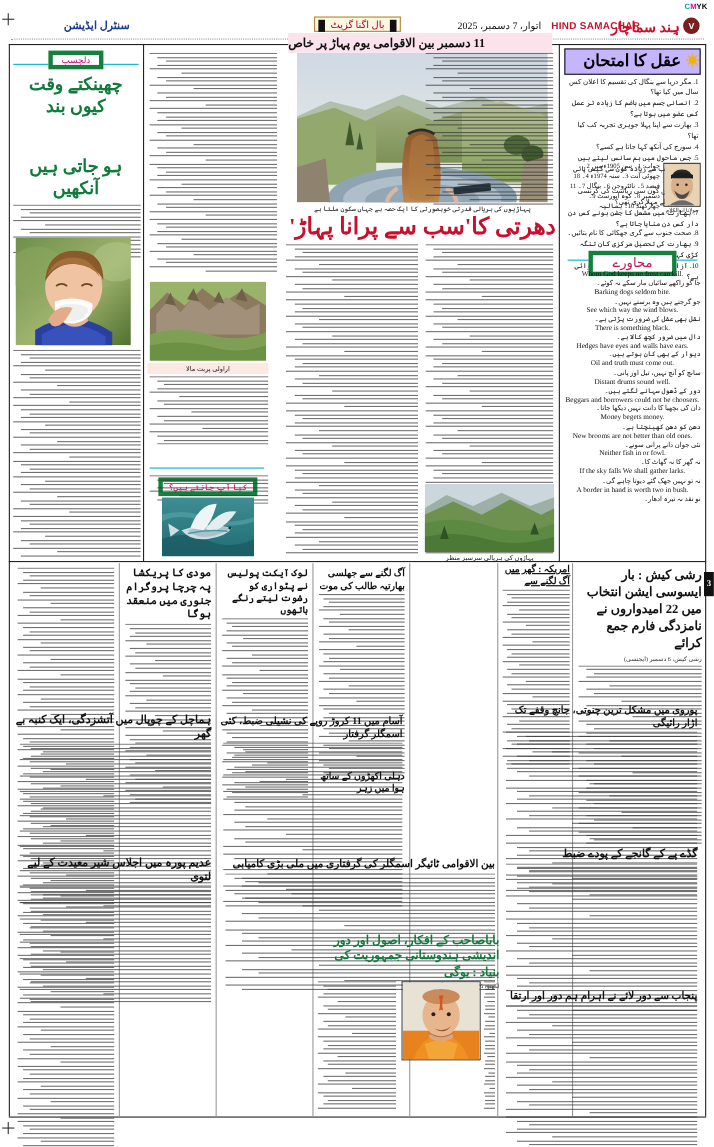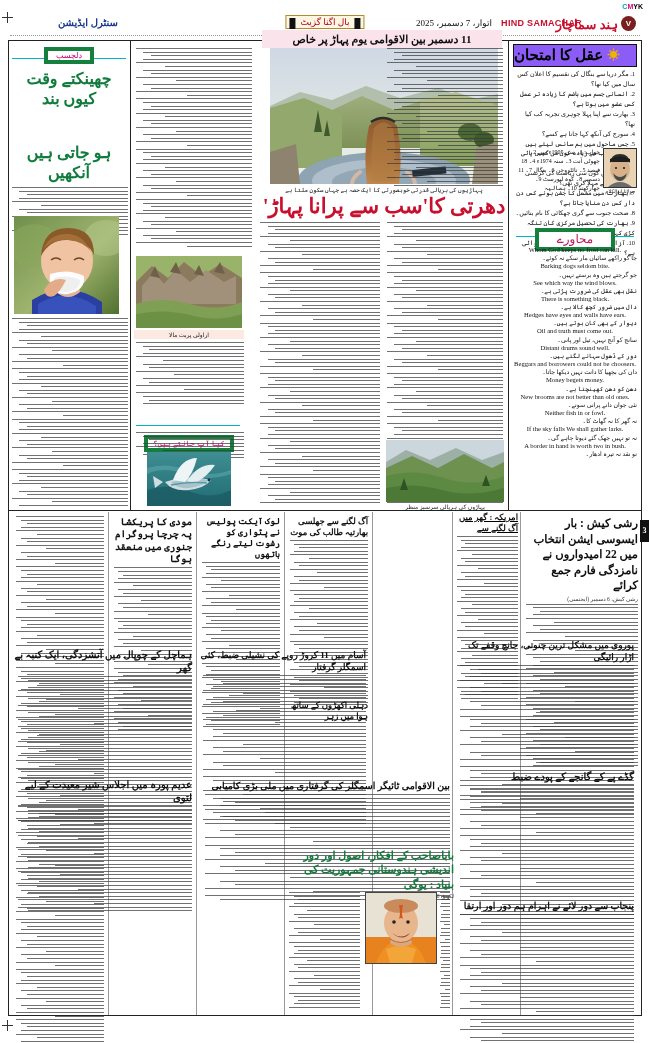--- a/index.html
+++ b/index.html
@@ -225,7 +225,7 @@
     </div>
 
   <div style="position:absolute; left:262px; top:30px; width:240px; height:18px;
-              background:#fbe3ec; display:flex; align-items:center; justify-content:center;">
+              background:#fbe3ec; display:flex; align-items:center; ">
     <span style="font-size:11px; direction:rtl; font-weight:bold; color:#111;">11 دسمبر بین الاقوامی یوم پہاڑ پر خاص</span>
   </div>
 

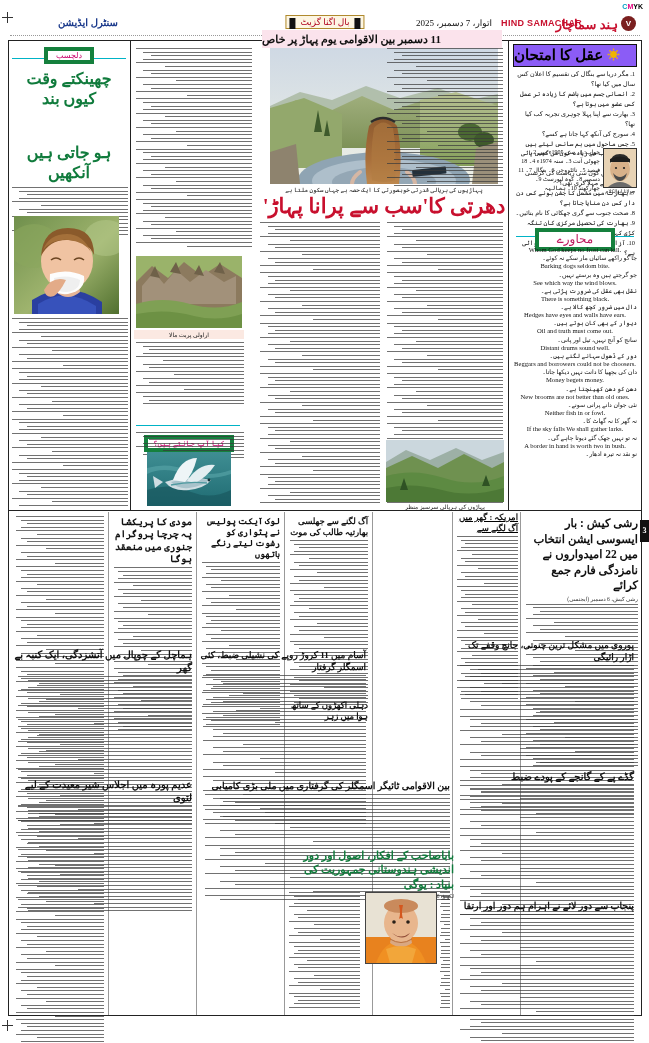--- a/index.html
+++ b/index.html
@@ -68,8 +68,8 @@
          color:#222; width:100%; }
 
   
-  .qbox-title { border:1.5px solid #111; text-align:left; direction:rtl;
-                font-weight:bold; font-size:15px; padding:1px 0; background:#8b5cf6; }
+  .qbox-title { border:1.5px solid #111; text-align:right; direction:rtl;
+                font-weight:bold; font-size:15px; padding:1px 0; background:#c4b5fd; }
   .qline { font-size:6.4px; direction:rtl; text-align:right; line-height:1.55;
            color:#111; }
   .prov-en { font-size:6.6px; text-align:center; color:#111; line-height:1.25;

